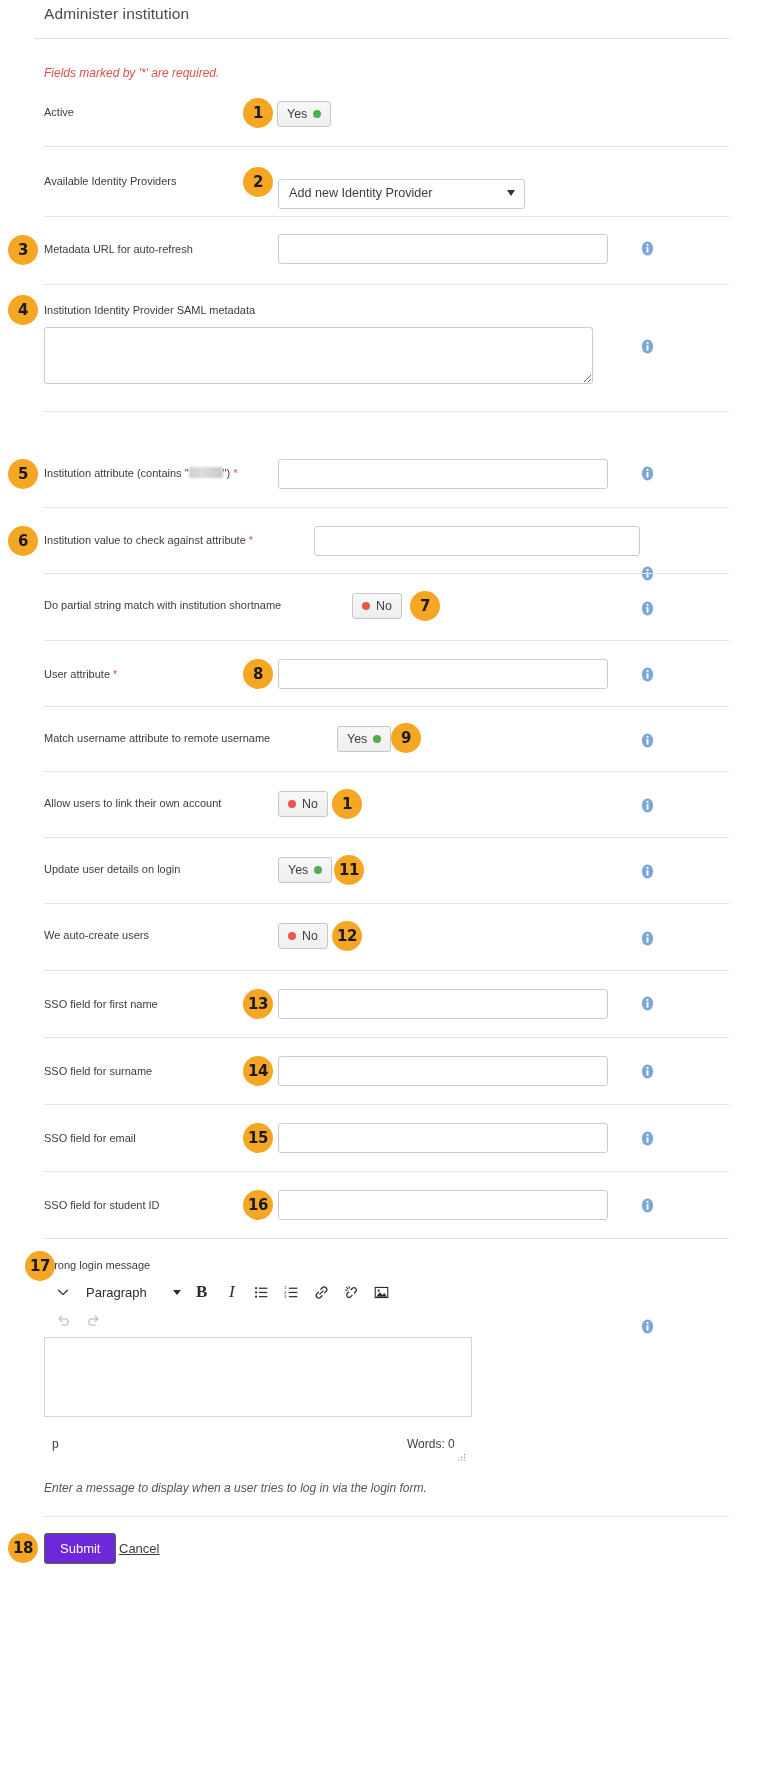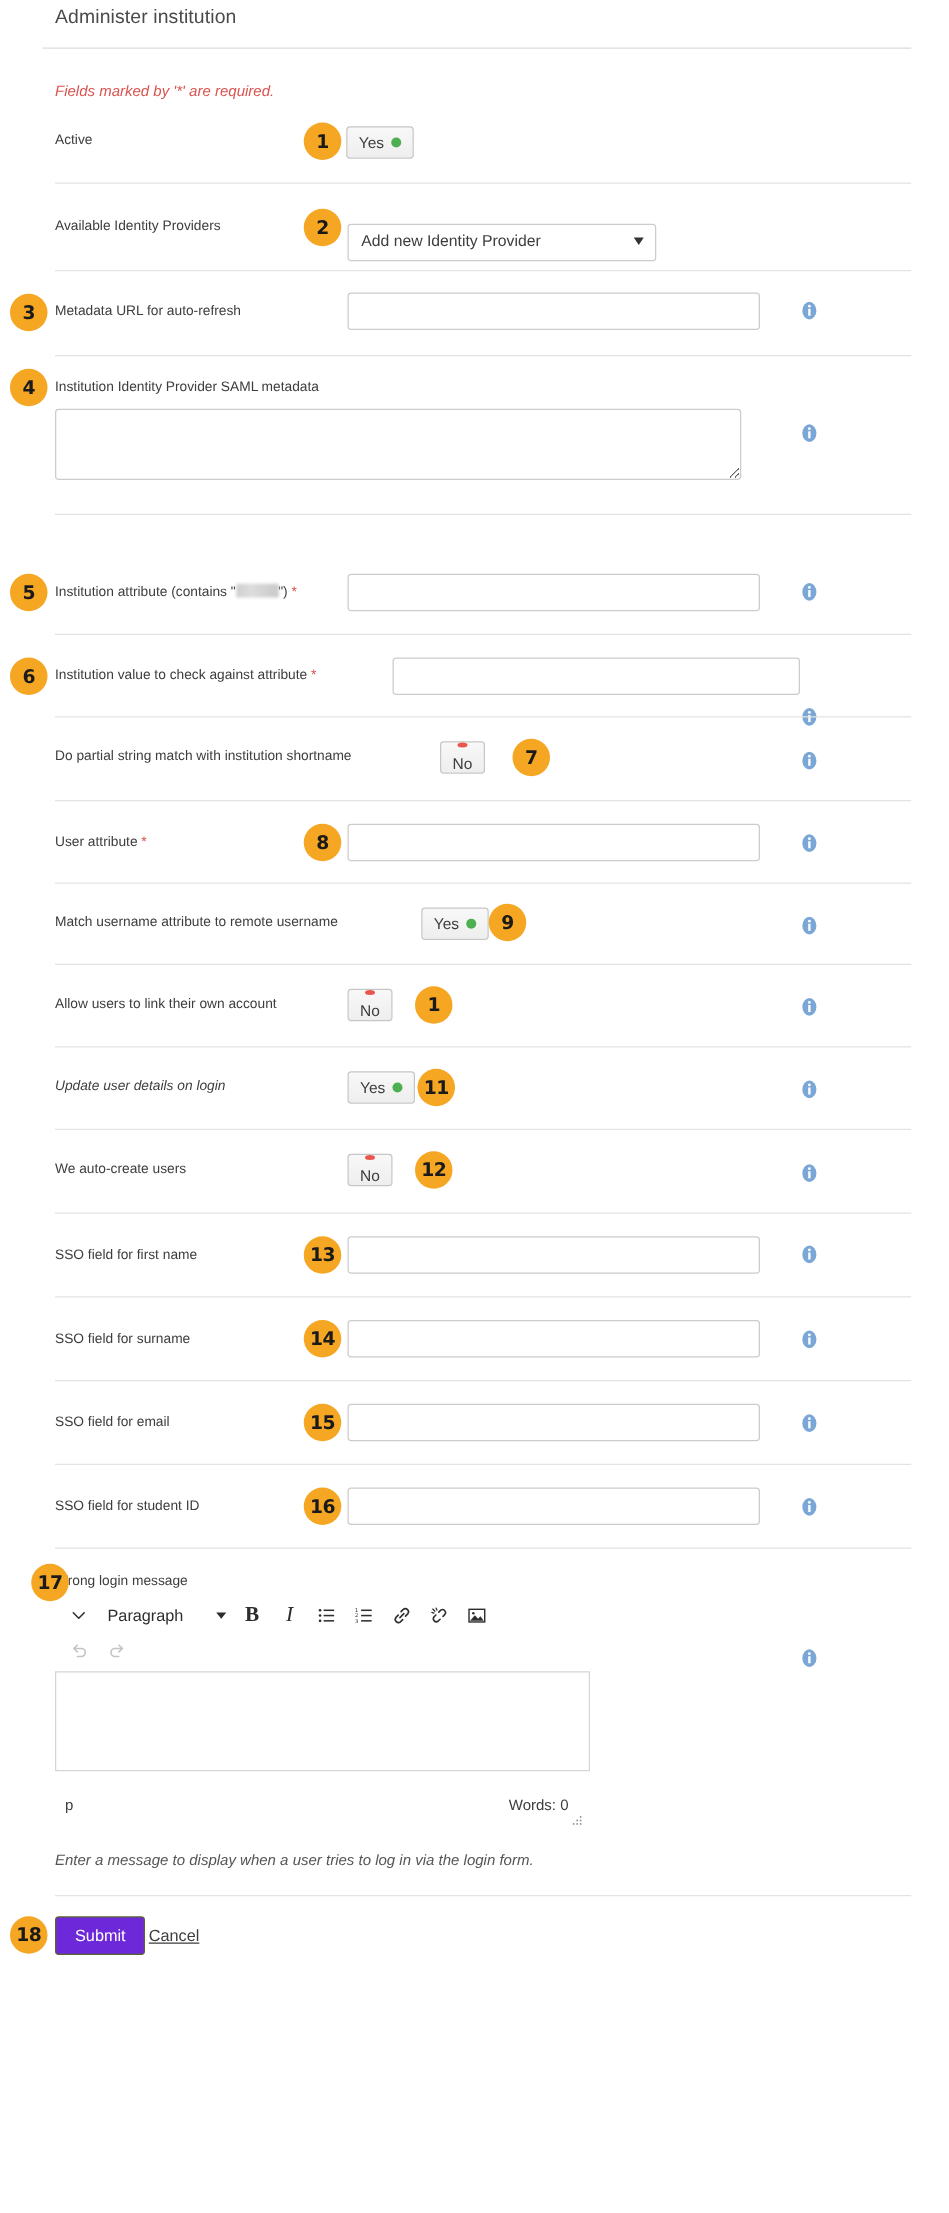--- a/index.html
+++ b/index.html
@@ -128,7 +128,7 @@
   }
   .switch.yes .dot { background: #4caf50; }
   .switch.no  .dot { background: #e8564e; }
-  .switch.no { flex-direction: column; }
+  .switch.no { }
 
   
   .info {

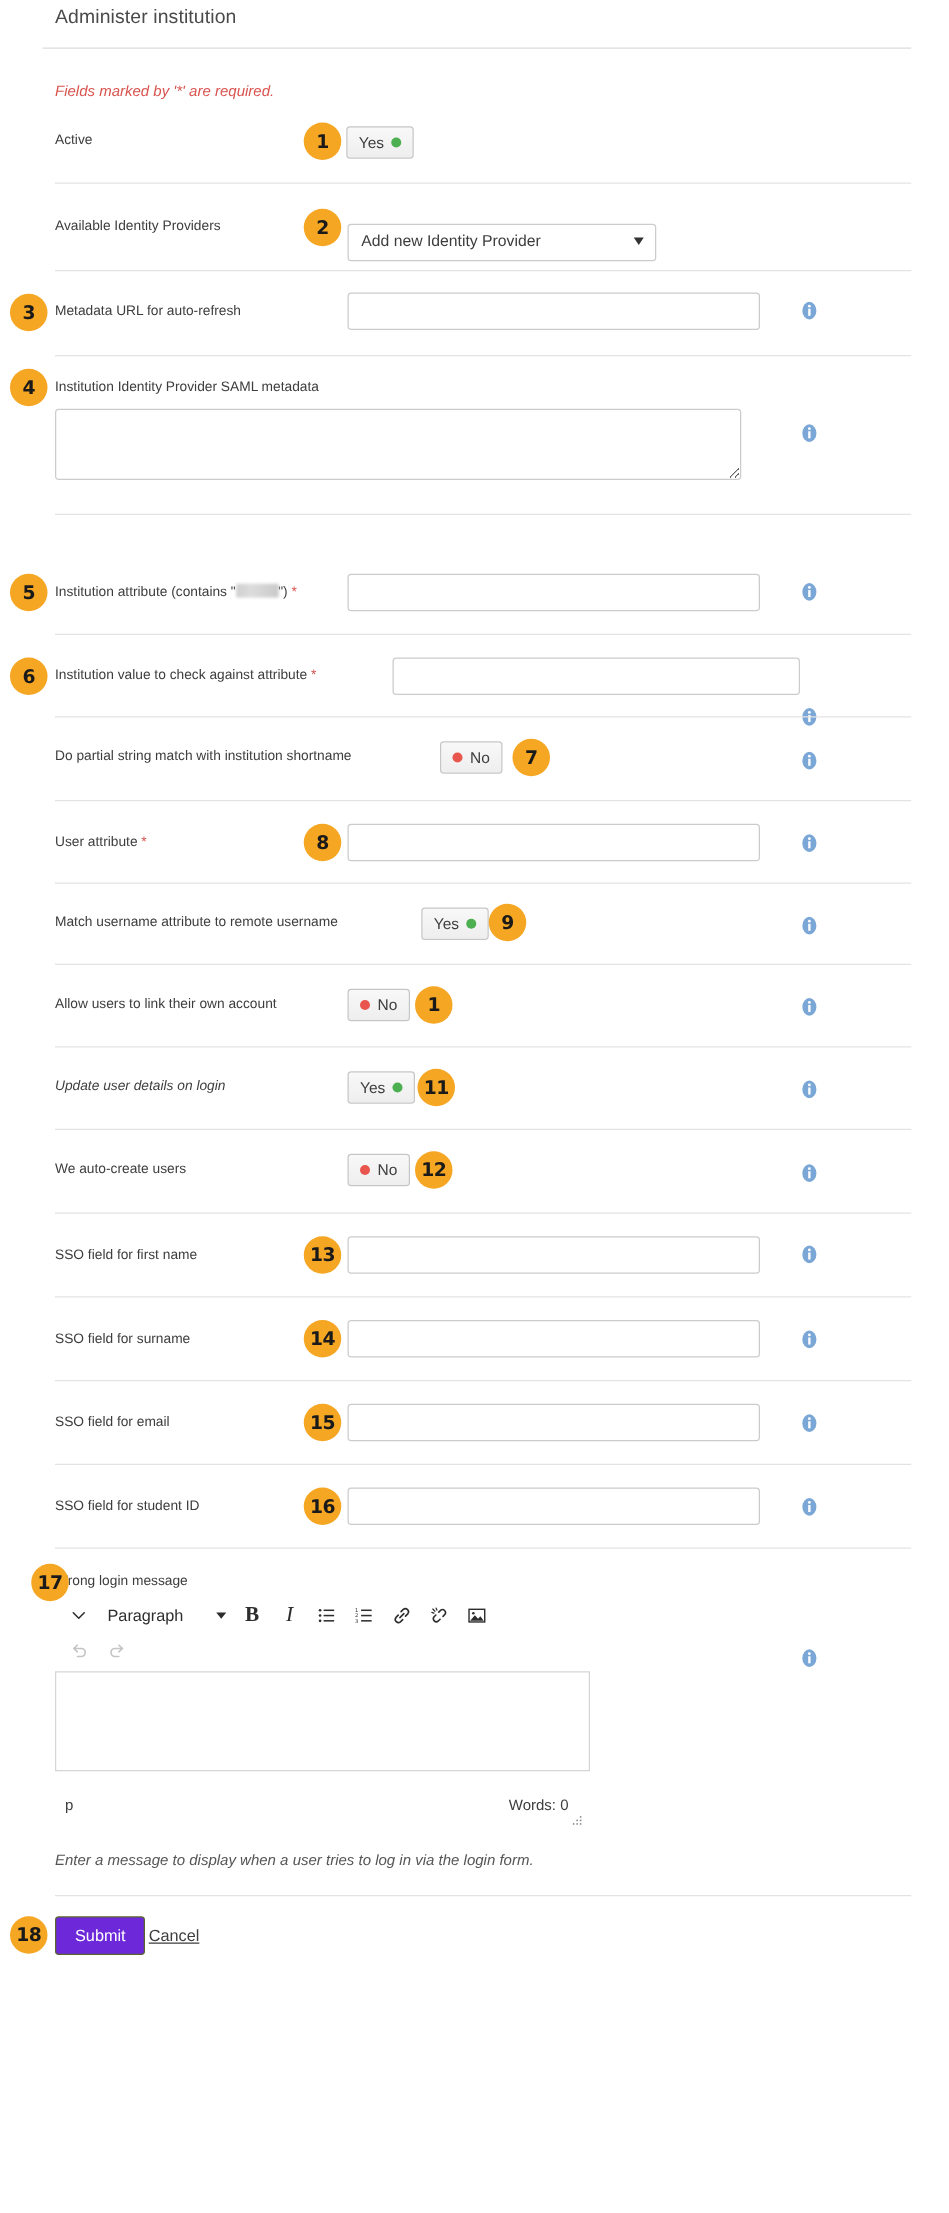--- a/index.html
+++ b/index.html
@@ -360,7 +360,7 @@
   </div>
   <div class="rule" style="top:837px;"></div>
 
-  <div class="label" style="left:44px; top:863px;font-style:italic;">Update user details on login</div>
+  <div class="label" style="left:44px; top:863px;">Update user details on login</div>
   <div class="switch yes" style="left:278px; top:857px;">
     <span>Yes</span>
     <span class="dot"></span>

